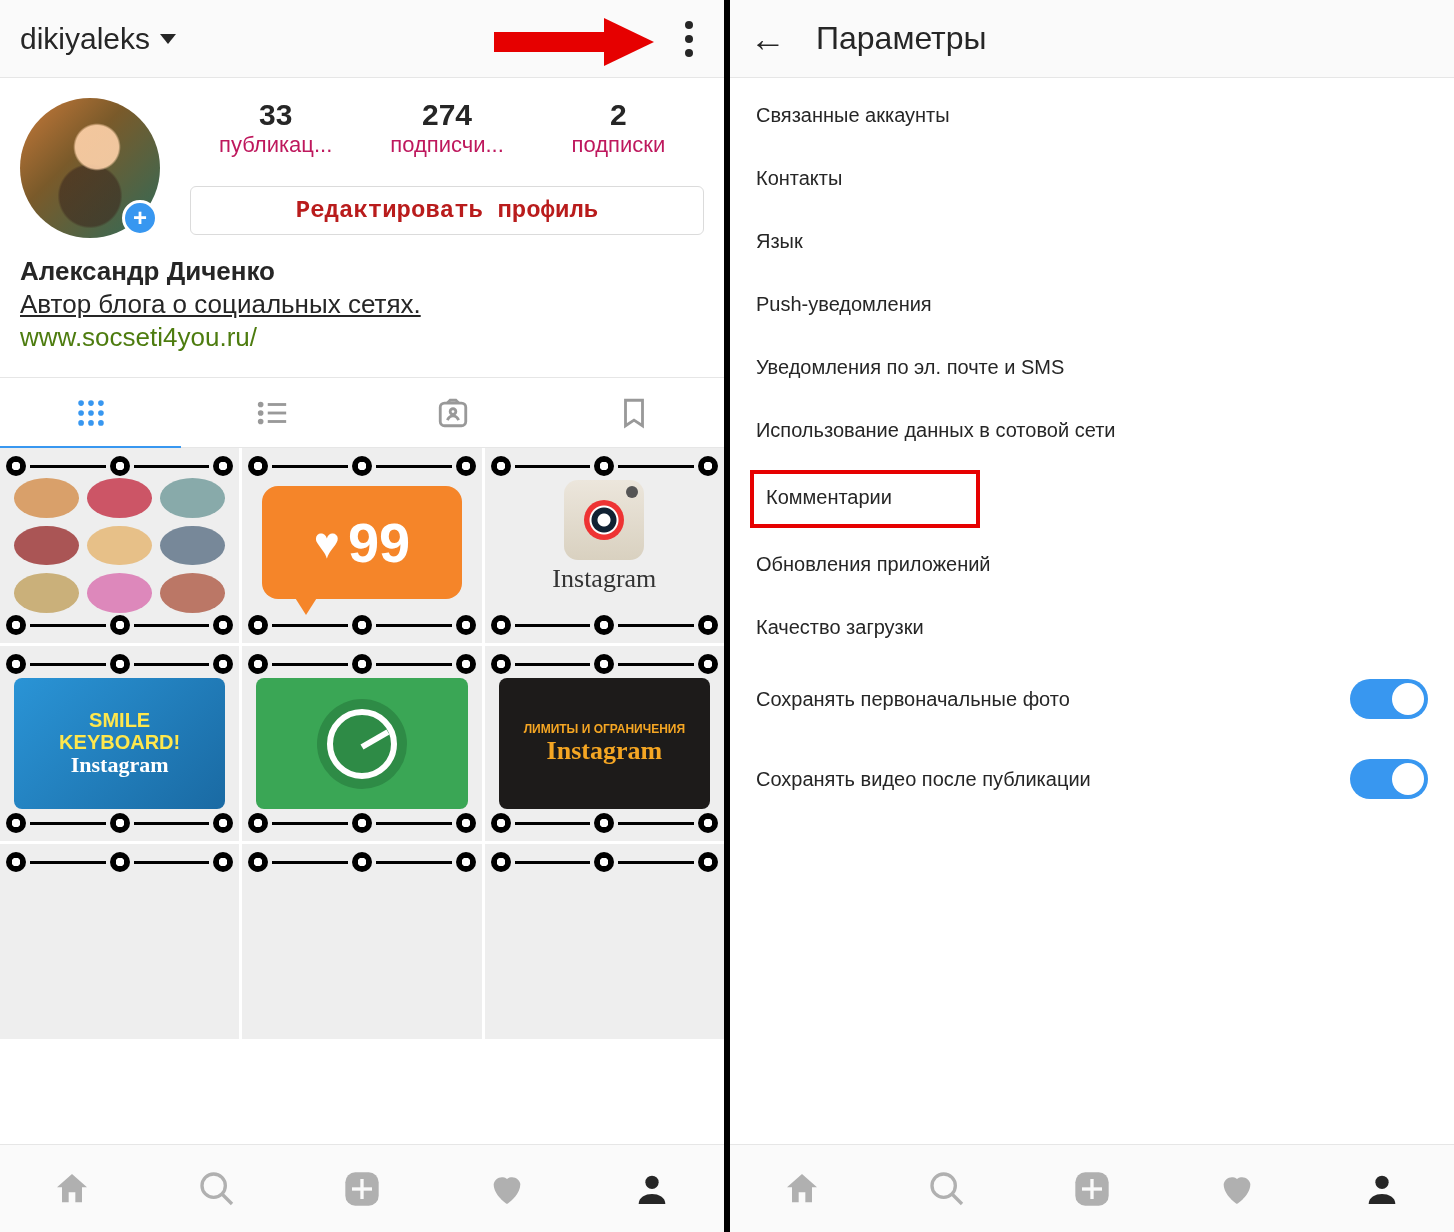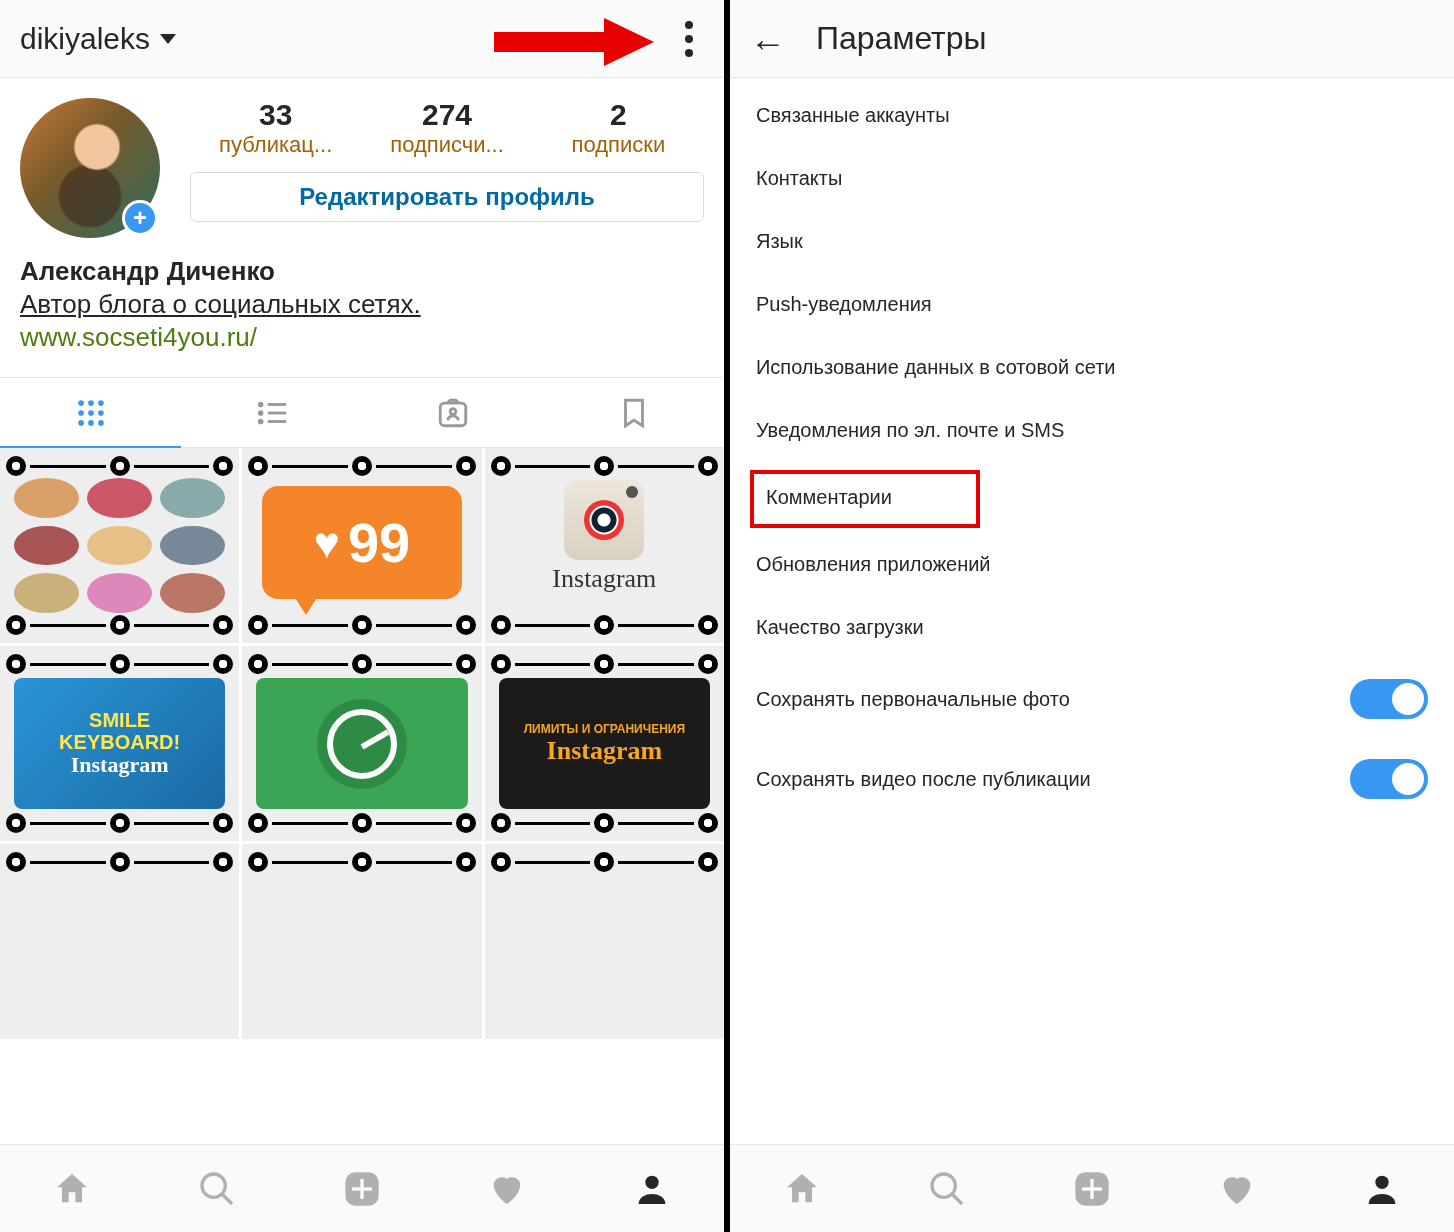--- a/index.html
+++ b/index.html
@@ -121,7 +121,7 @@
     font-size: 30px; font-weight: 700; color: #262626;
   }
   .stat .l {
-    font-size: 22px; color: #a16207;
+    font-size: 22px; color: #be185d;
     white-space: nowrap; overflow: hidden; text-overflow: ellipsis;
     max-width: 150px; margin: 0 auto;
   }

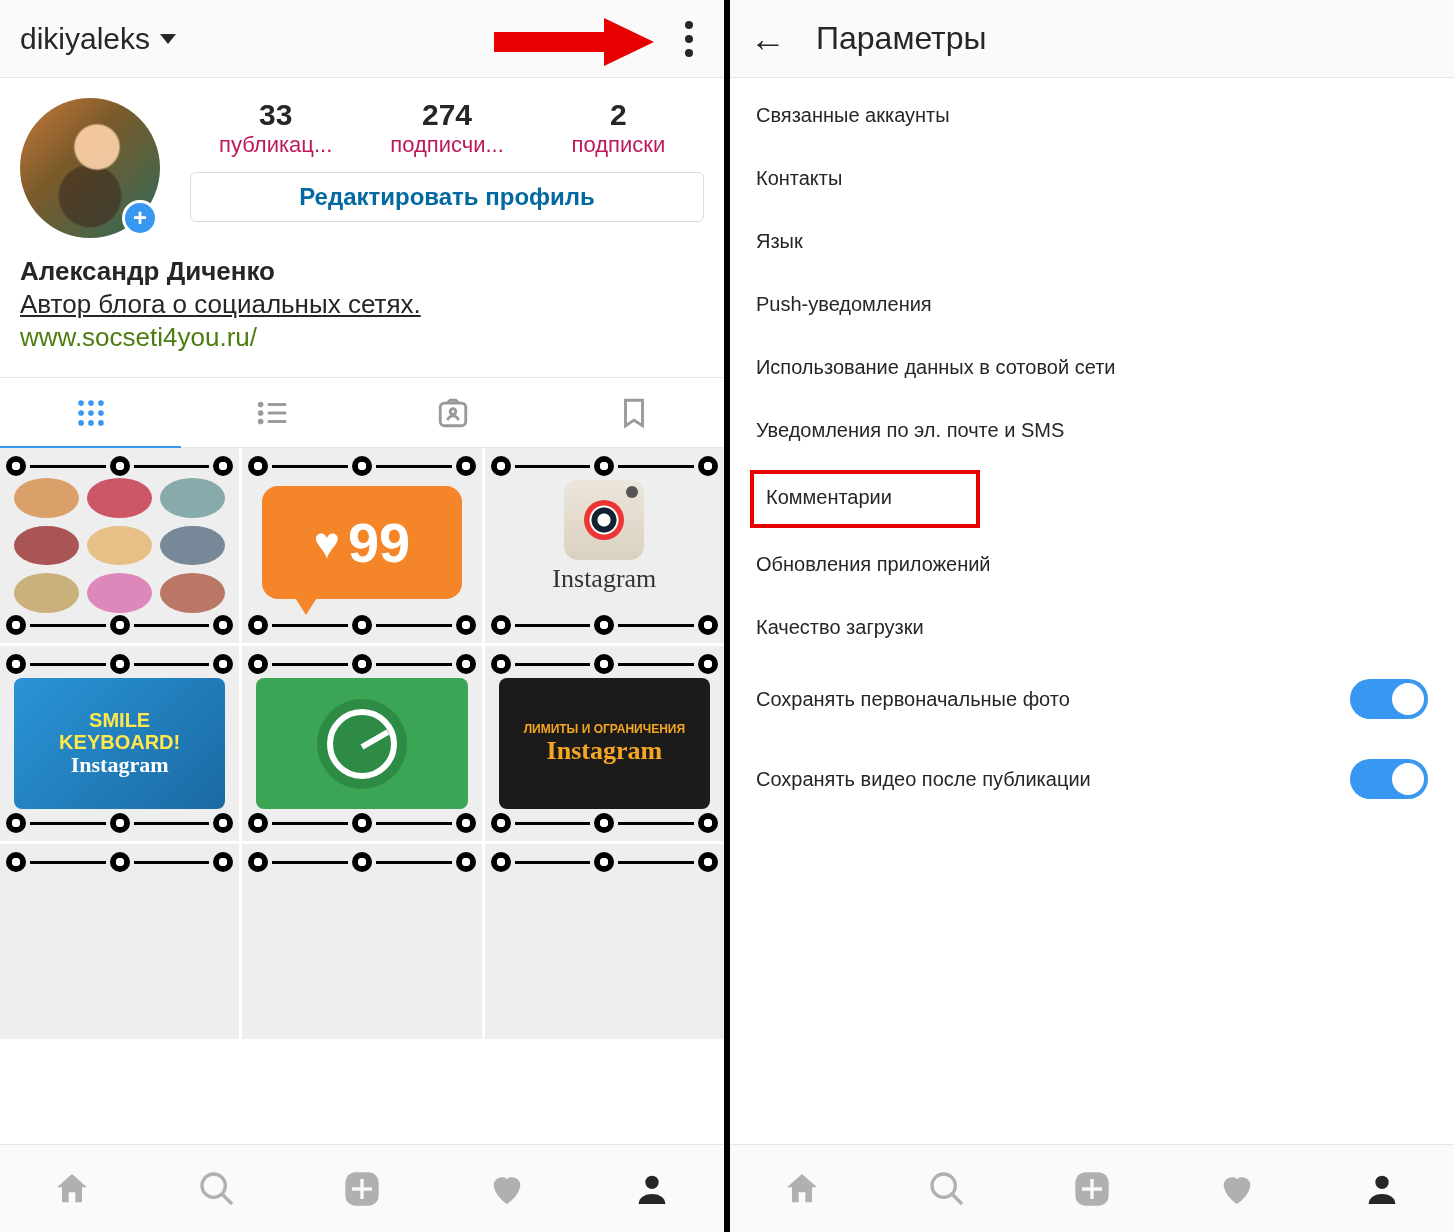--- a/index.html
+++ b/index.html
@@ -126,7 +126,7 @@
     max-width: 150px; margin: 0 auto;
   }
   .edit-btn {
-    margin-top: 14px;
+    margin-top: 28px;
     width: 100%;
     padding: 10px 0;
     border: 1.5px solid #dbdbdb;
@@ -134,9 +134,10 @@
     background: #fff;
     font-size: 24px;
     font-weight: 600;
-    color: #0369a1;
+    color: #b91c1c;
     text-align: center;
     cursor: pointer;
+    font-family: Liberation Mono, monospace;
   }
   .bio { margin-top: 18px; }
   .bio .name { font-size: 26px; font-weight: 700; color:#262626;}

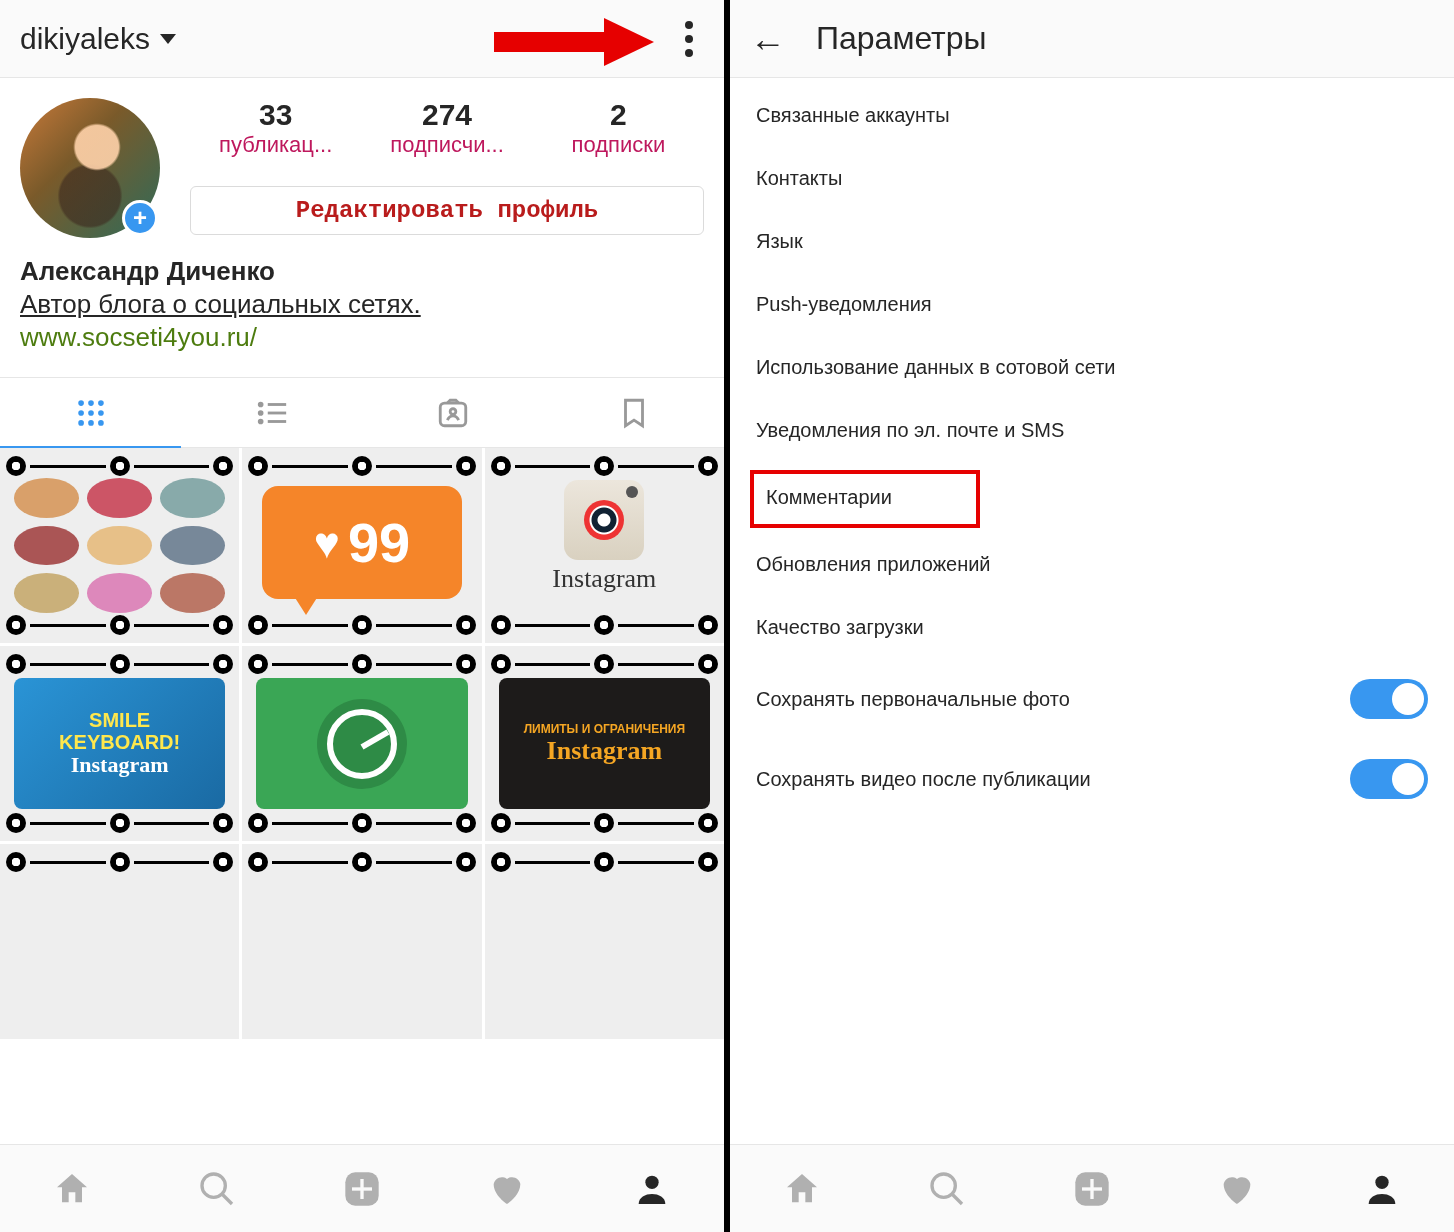--- a/index.html
+++ b/index.html
@@ -581,10 +581,10 @@
         <span class="slabel">Push-уведомления</span>
       </div>
     <div class="setting-item">
+        <span class="slabel">Уведомления по эл. почте и SMS</span>
+      </div>
+    <div class="setting-item">
         <span class="slabel">Использование данных в сотовой сети</span>
-      </div>
-    <div class="setting-item">
-        <span class="slabel">Уведомления по эл. почте и SMS</span>
       </div>
     <div class="setting-item highlight">
       <span class="slabel">Комментарии</span>

